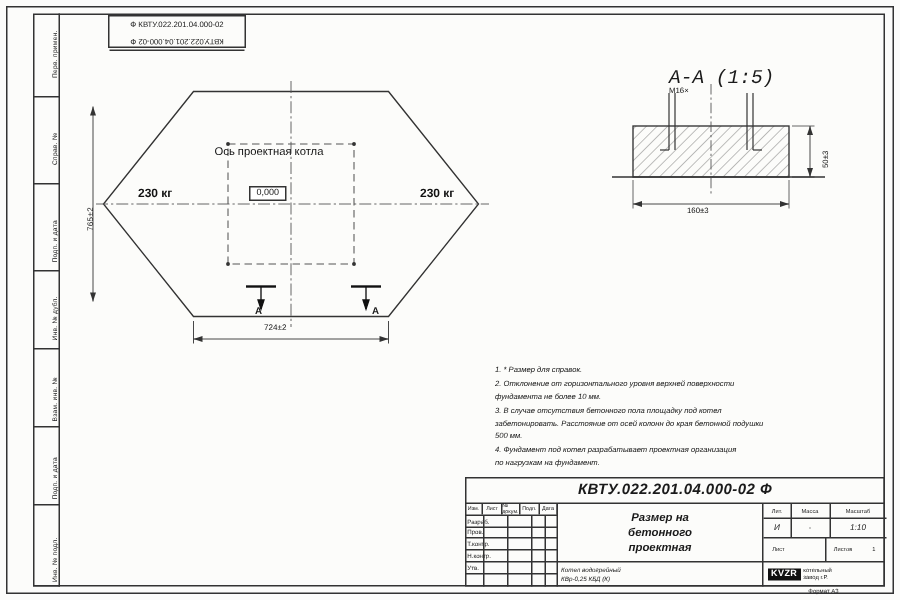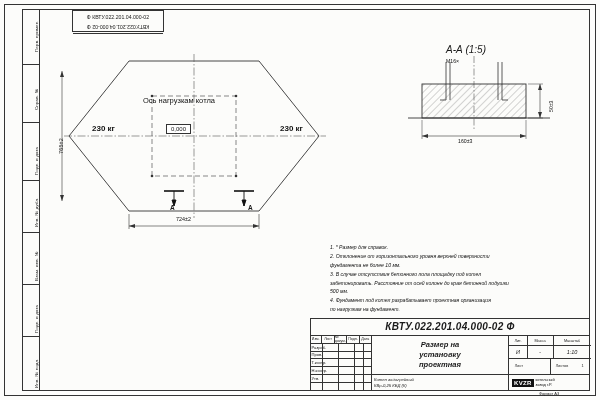--- a/index.html
+++ b/index.html
@@ -71,7 +71,7 @@
   .sect-label{position:absolute;font-size:6.5px;font-weight:bold;}
   
   .aaview{position:absolute;left:400px;top:44px;width:170px;height:130px;}
-  .aatitle{position:absolute;left:46px;top:0;font-size:10px;font-style:italic;}
+  .aatitle{position:absolute;left:46px;top:0;font-size:13px;font-style:italic;font-family:Liberation Mono, monospace;}
   .aa-dim{position:absolute;font-size:5.2px;color:#111;white-space:nowrap;}
   .aa-vdim{
     position:absolute;font-size:5.2px;color:#111;white-space:nowrap;

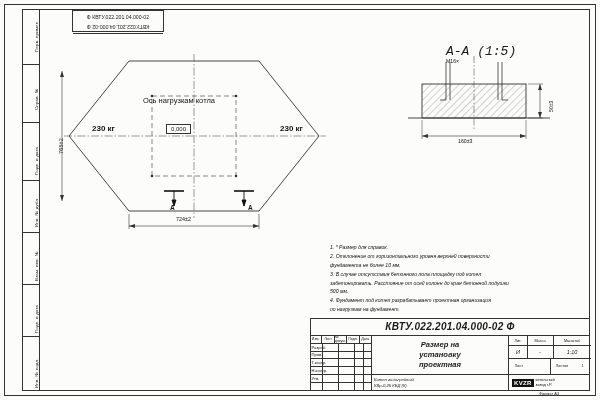--- a/index.html
+++ b/index.html
@@ -220,7 +220,7 @@
       </g>
     </svg>
 
-    <div class="axis-text" style="left:99px;top:60px;">Ось нагрузкам котла</div>
+    <div class="axis-text" style="left:99px;top:60px;">Ось проектная котла</div>
     <div class="zero-box" style="left:122px;top:88px;">0,000</div>
     <div class="load-text" style="left:48px;top:88px;">230 кг</div>
     <div class="load-text" style="left:236px;top:88px;">230 кг</div>

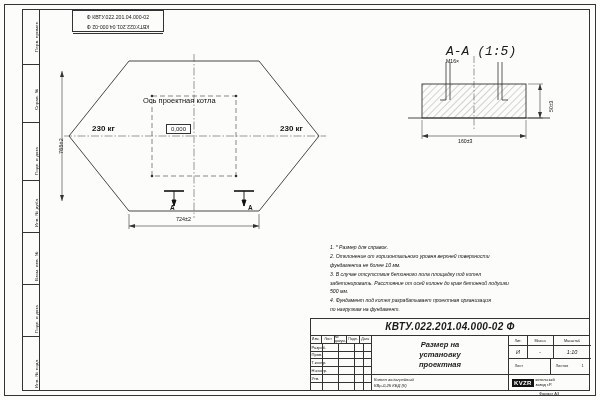--- a/index.html
+++ b/index.html
@@ -318,7 +318,7 @@
 
   <div class="tb-name">
     <div>Размер на</div>
-    <div>установку</div>
+    <div>бетонного</div>
     <div>проектная</div>
   </div>
 

